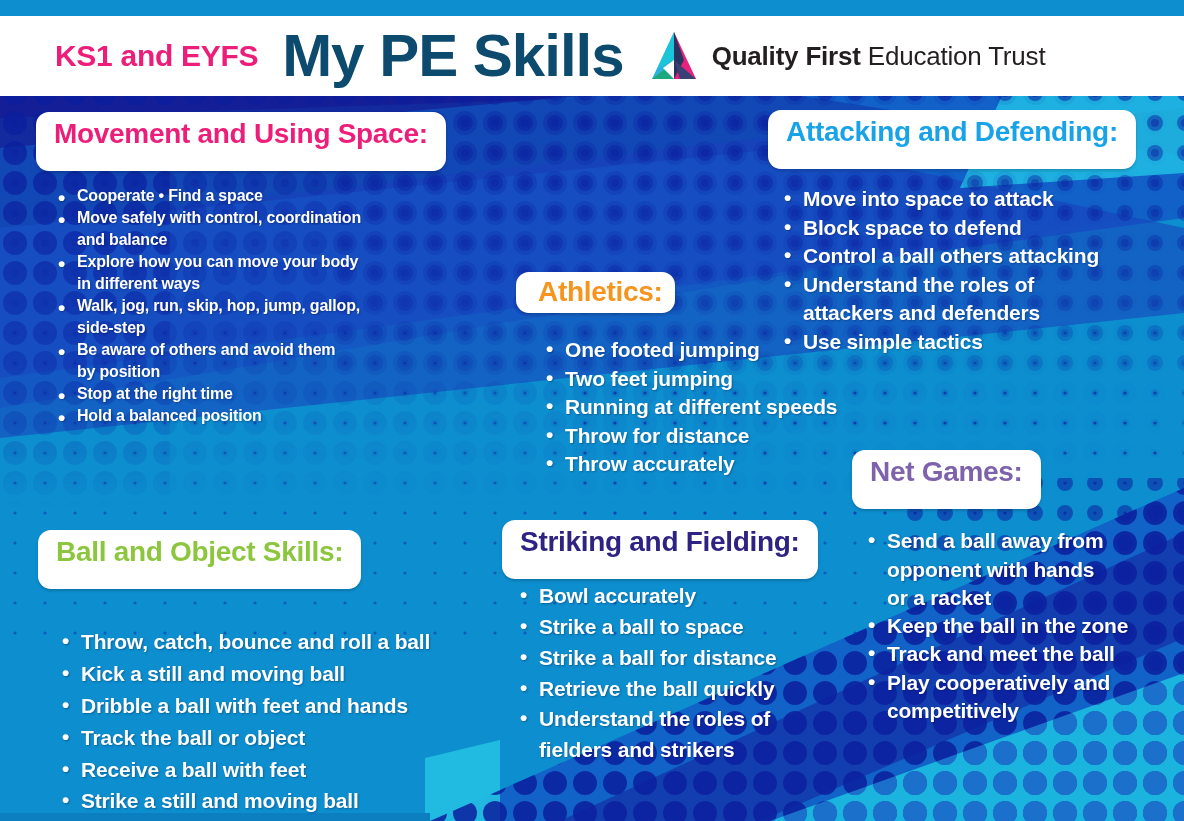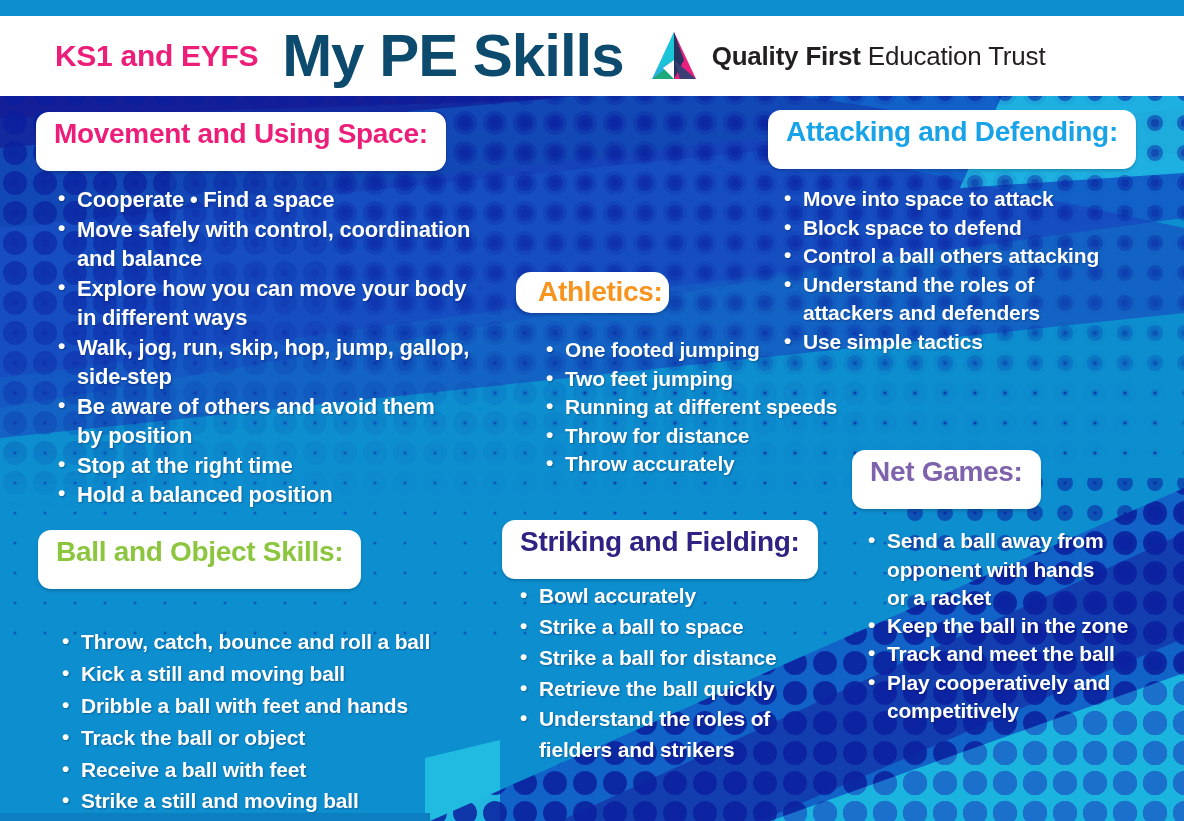--- a/index.html
+++ b/index.html
@@ -63,7 +63,7 @@
   
   #p-movement{left:36px;top:112px;width:470px;}
   #p-movement .pill span{color:#ED1E79;}
-  #p-movement ul{margin-top:15px;margin-left:22px;font-size:22px;line-height:1.25;}
+  #p-movement ul{margin-top:15px;margin-left:22px;font-size:16px;line-height:1.25;}
 
   #p-attack{left:768px;top:110px;width:400px;}
   #p-attack .pill span{color:#18A3E8;}

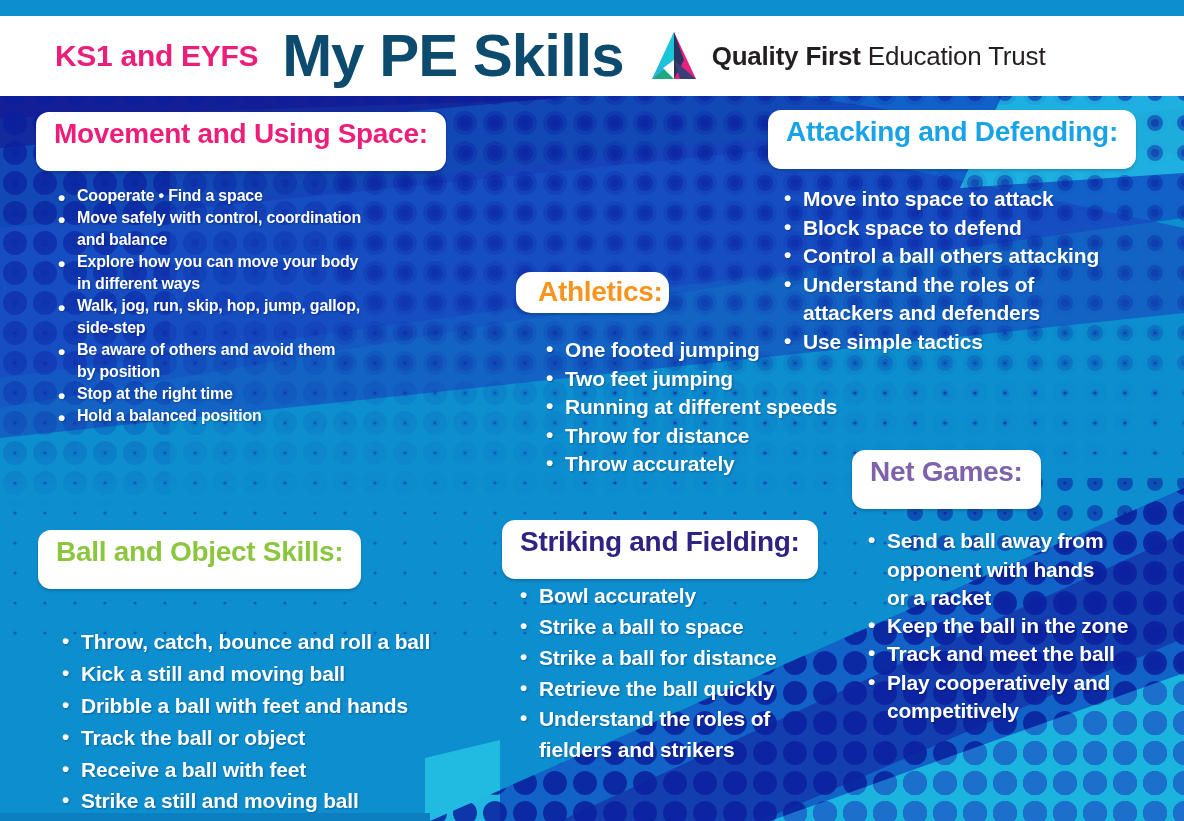--- a/index.html
+++ b/index.html
@@ -70,7 +70,7 @@
   #p-attack ul{margin-top:17px;margin-left:16px;font-size:21px;line-height:1.26;}
 
   #p-athletics{left:516px;top:272px;width:360px;}
-  #p-athletics .pill{padding:5px 6px 7px 22px;border-radius:15px;}
+  #p-athletics .pill{padding:5px 12px 7px 22px;}
   #p-athletics .pill span{color:#F7941E;}
   #p-athletics ul{margin-top:24px;margin-left:30px;font-size:21px;line-height:1.26;}
 

